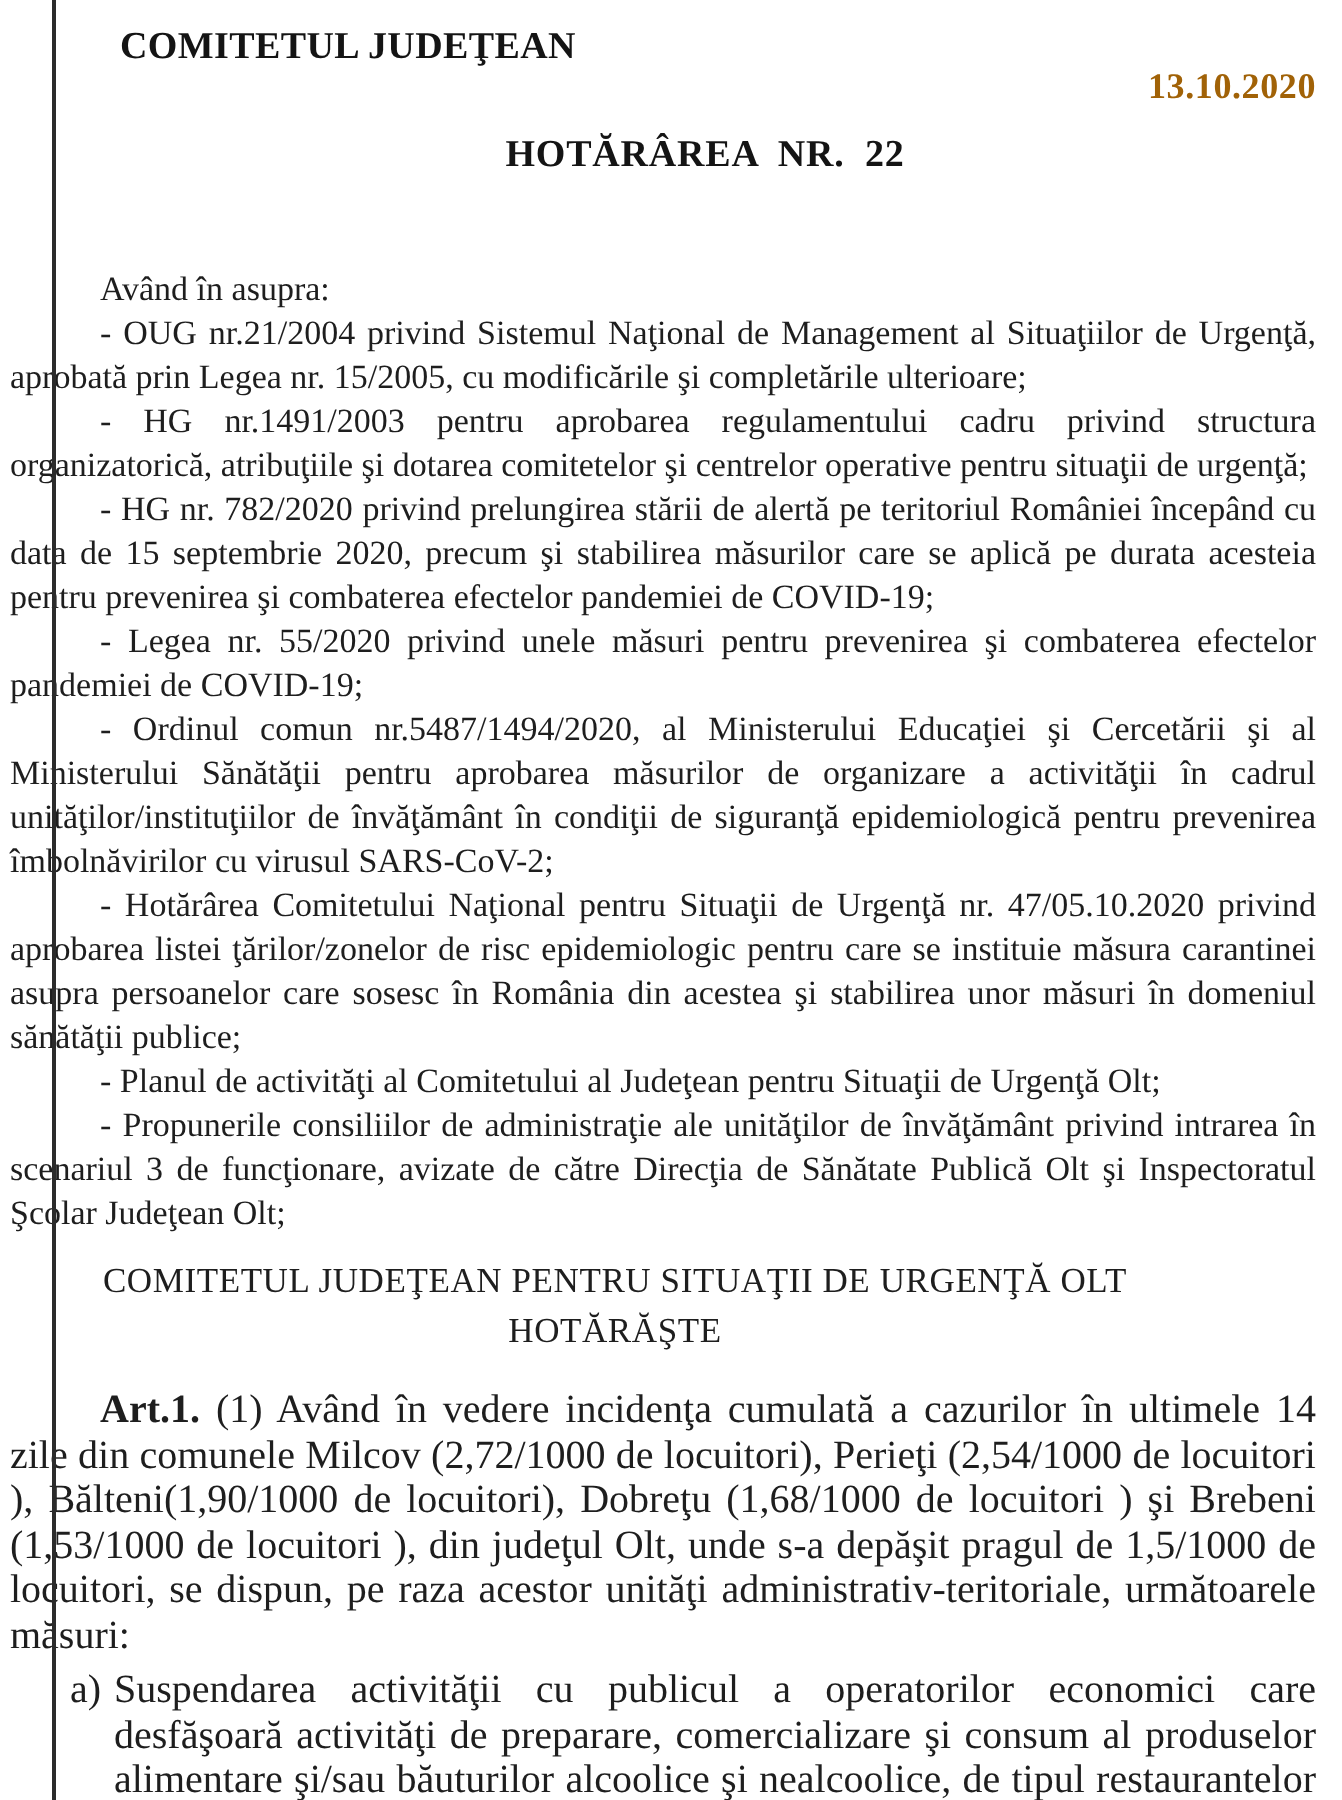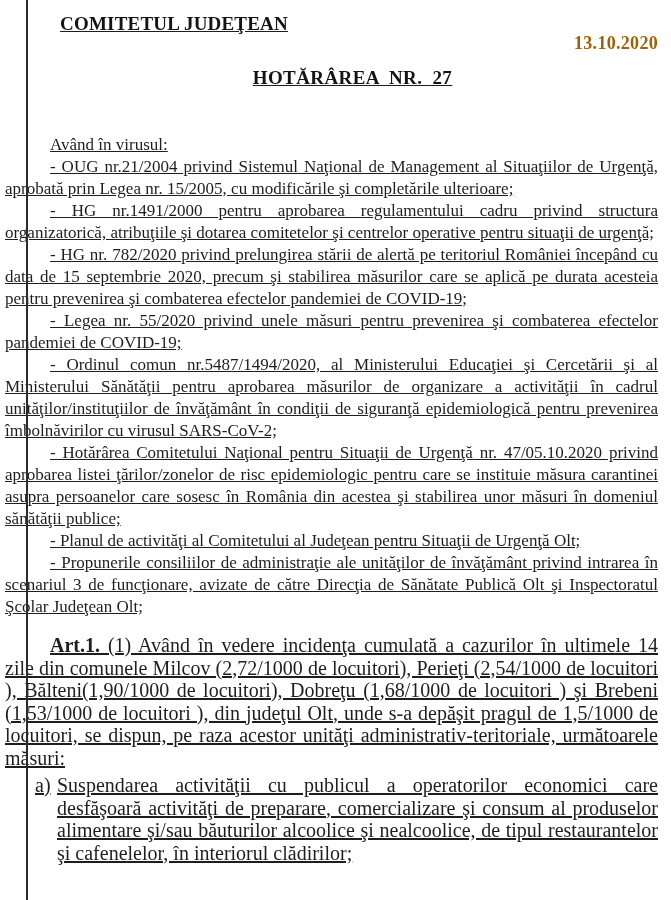--- a/index.html
+++ b/index.html
@@ -11,7 +11,6 @@
     overflow: hidden;
     font-family: "Liberation Serif", "DejaVu Serif", serif;
     color: #1e1e1e;
-    text-decoration: underline;
   }
   .scan-line {
     position: absolute;

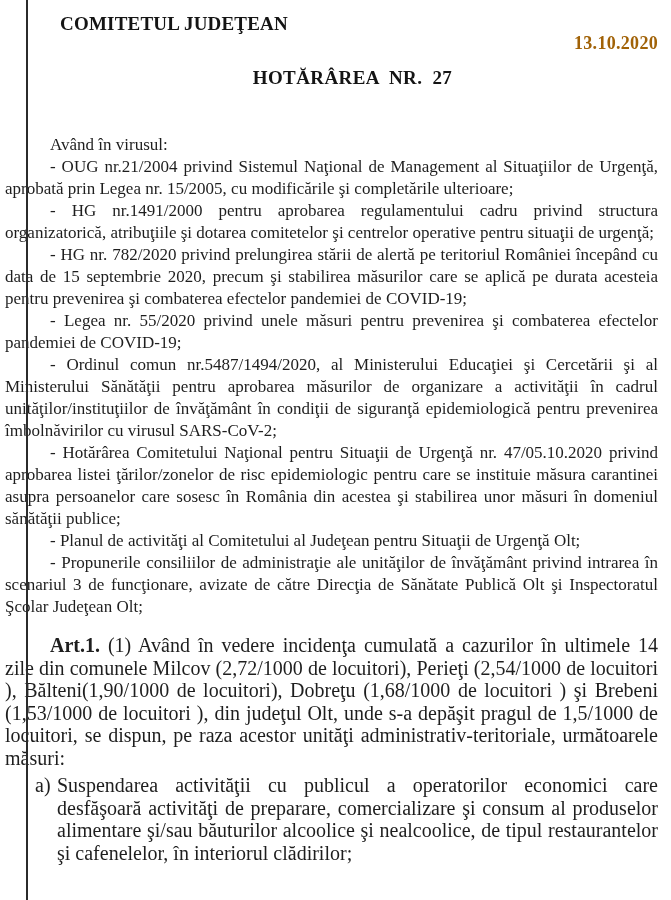--- a/index.html
+++ b/index.html
@@ -88,7 +88,7 @@
     <div class="doc-date">13.10.2020</div>
   </div>
 
-  <div class="doc-title">HOTĂRÂREA NR. 27</div>
+  <div class="doc-title">HOTĂRÂREA NR. 22</div>
 
   <div class="body-area">
     <p>Având în virusul:</p>

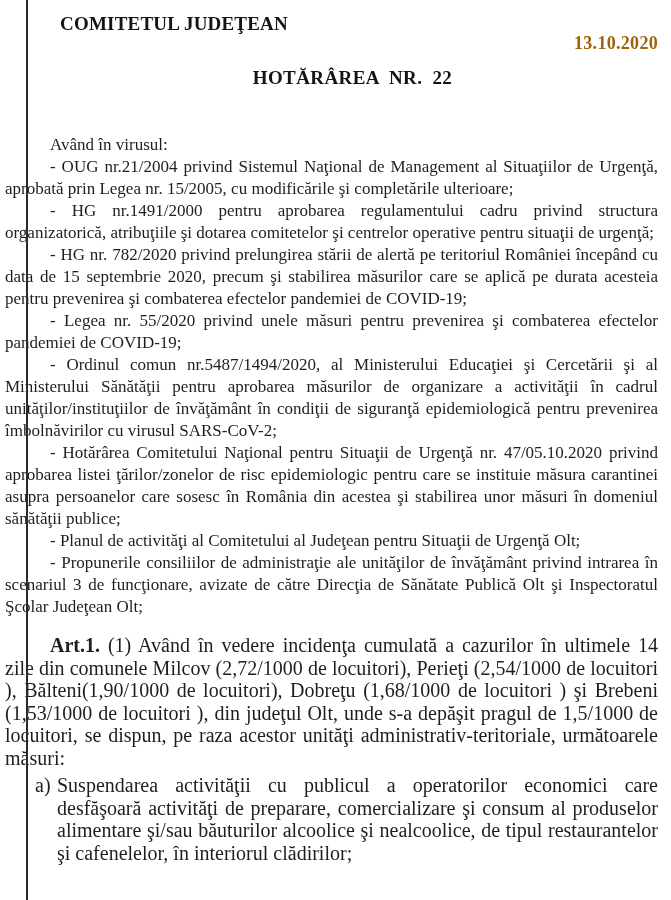--- a/index.html
+++ b/index.html
@@ -91,7 +91,7 @@
   <div class="doc-title">HOTĂRÂREA NR. 22</div>
 
   <div class="body-area">
-    <p>Având în virusul:</p>
+    <p>Având în asupra:</p>
     <p>- OUG nr.21/2004 privind Sistemul Naţional de Management al Situaţiilor de Urgenţă, aprobată prin Legea nr. 15/2005, cu modificările şi completările ulterioare;</p>
     <p>- HG nr.1491/2000 pentru aprobarea regulamentului cadru privind structura organizatorică, atribuţiile şi dotarea comitetelor şi centrelor operative pentru situaţii de urgenţă;</p>
     <p>- HG nr. 782/2020 privind prelungirea stării de alertă pe teritoriul României începând cu data de 15 septembrie 2020, precum şi stabilirea măsurilor care se aplică pe durata acesteia pentru prevenirea şi combaterea efectelor pandemiei de COVID-19;</p>

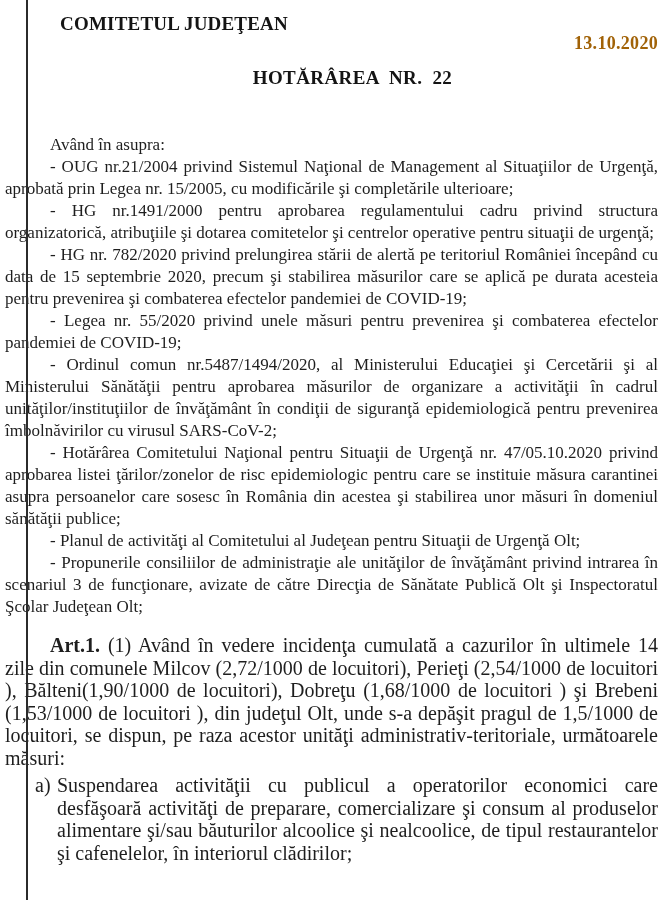--- a/index.html
+++ b/index.html
@@ -93,7 +93,7 @@
   <div class="body-area">
     <p>Având în asupra:</p>
     <p>- OUG nr.21/2004 privind Sistemul Naţional de Management al Situaţiilor de Urgenţă, aprobată prin Legea nr. 15/2005, cu modificările şi completările ulterioare;</p>
-    <p>- HG nr.1491/2000 pentru aprobarea regulamentului cadru privind structura organizatorică, atribuţiile şi dotarea comitetelor şi centrelor operative pentru situaţii de urgenţă;</p>
+    <p>- HG nr.1491/2003 pentru aprobarea regulamentului cadru privind structura organizatorică, atribuţiile şi dotarea comitetelor şi centrelor operative pentru situaţii de urgenţă;</p>
     <p>- HG nr. 782/2020 privind prelungirea stării de alertă pe teritoriul României începând cu data de 15 septembrie 2020, precum şi stabilirea măsurilor care se aplică pe durata acesteia pentru prevenirea şi combaterea efectelor pandemiei de COVID-19;</p>
     <p>- Legea nr. 55/2020 privind unele măsuri pentru prevenirea şi combaterea efectelor pandemiei de COVID-19;</p>
     <p>- Ordinul comun nr.5487/1494/2020, al Ministerului Educaţiei şi Cercetării şi al Ministerului Sănătăţii pentru aprobarea măsurilor de organizare a activităţii în cadrul unităţilor/instituţiilor de învăţământ în condiţii de siguranţă epidemiologică pentru prevenirea îmbolnăvirilor cu virusul SARS-CoV-2;</p>

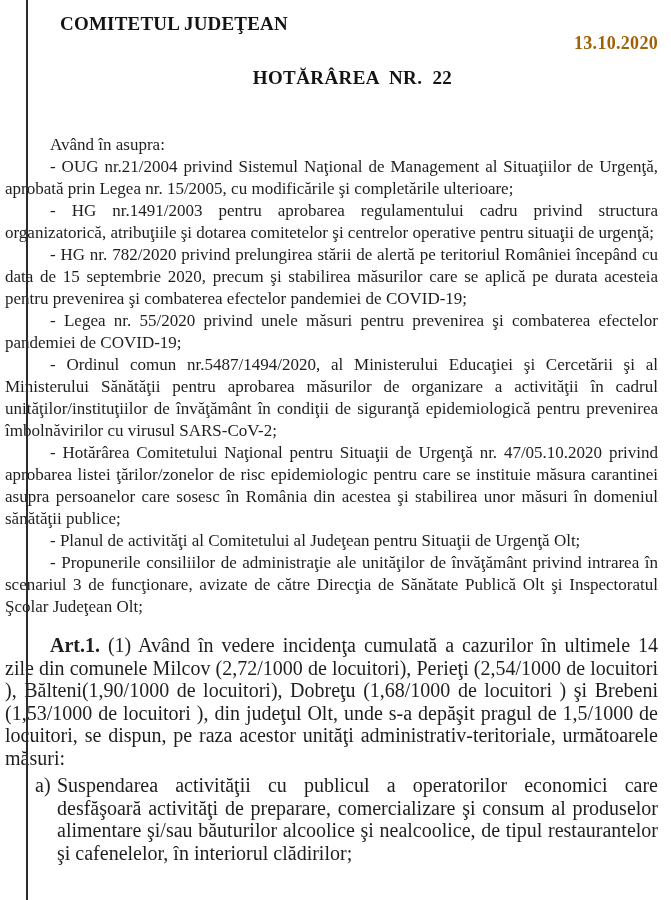--- a/index.html
+++ b/index.html
@@ -103,6 +103,7 @@
   </div>
 
   <div class="decision">
+    <div>COMITETUL JUDEŢEAN PENTRU SITUAŢII DE URGENŢĂ OLT</div>
   </div>
 
   <div class="body-area2">

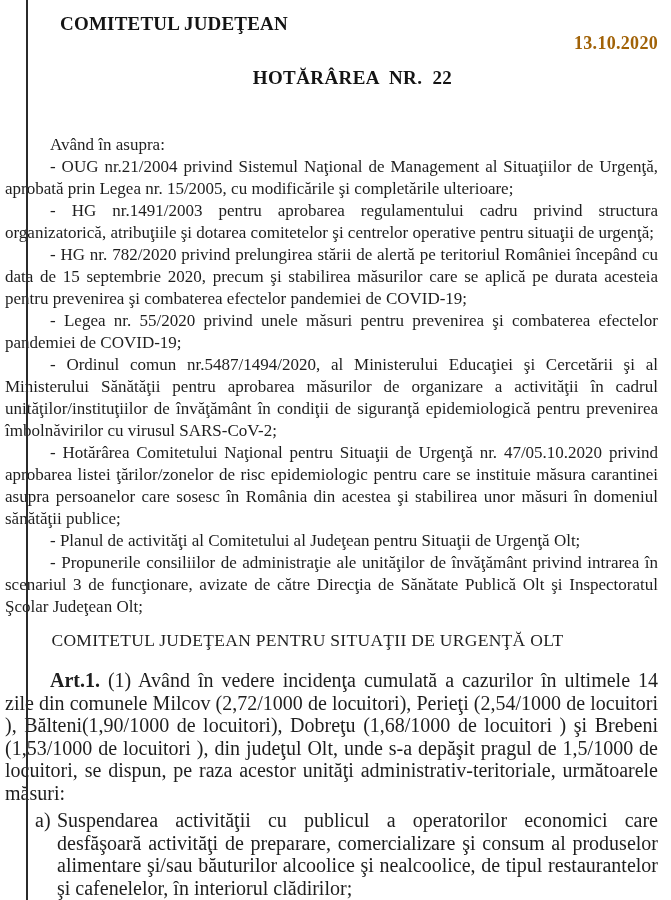--- a/index.html
+++ b/index.html
@@ -104,6 +104,7 @@
 
   <div class="decision">
     <div>COMITETUL JUDEŢEAN PENTRU SITUAŢII DE URGENŢĂ OLT</div>
+    <div>HOTĂRĂŞTE</div>
   </div>
 
   <div class="body-area2">

